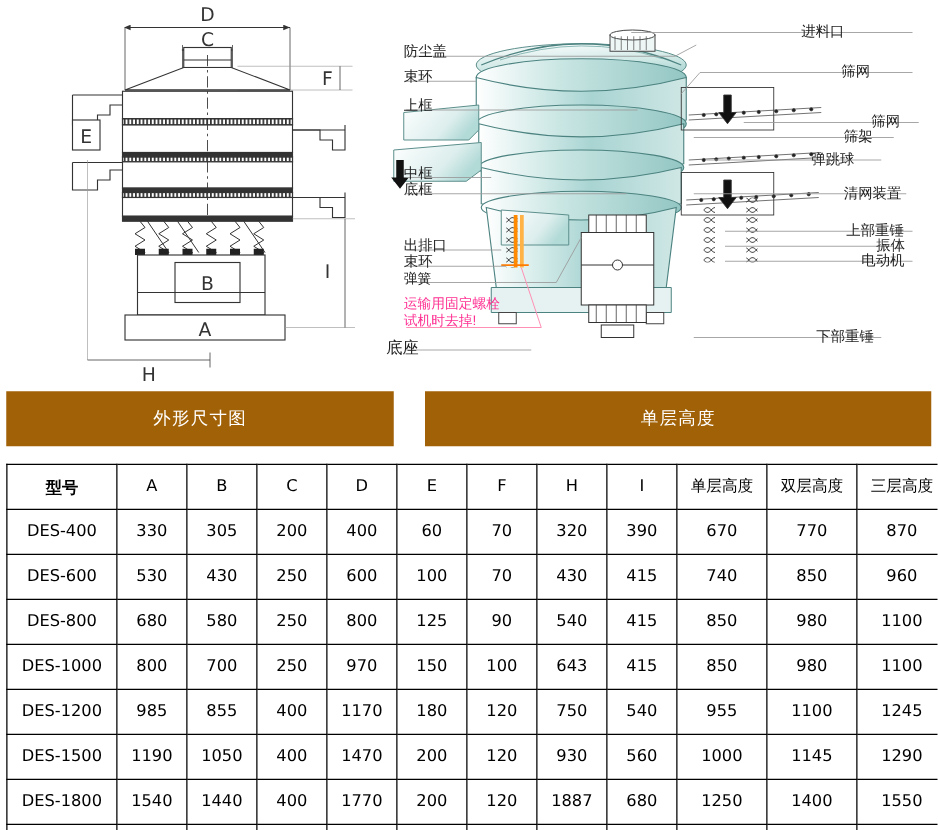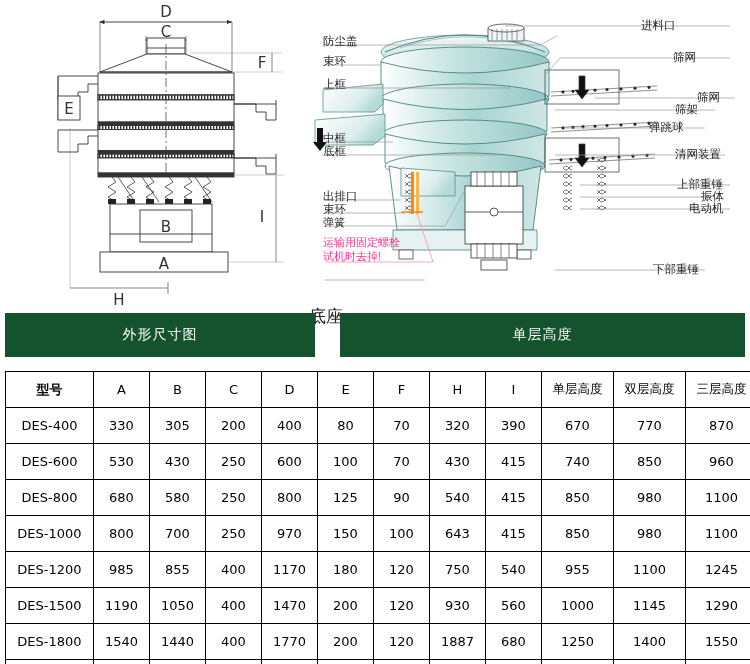--- a/index.html
+++ b/index.html
@@ -414,7 +414,7 @@
         <span class="sl" style="position:absolute;left:18px;top:189px;font-size:11.5px;color:#222;font-family:'DejaVu Sans',sans-serif;">出排口</span>
         <span class="sl" style="position:absolute;left:18px;top:202px;font-size:11.5px;color:#222;font-family:'DejaVu Sans',sans-serif;">束环</span>
         <span class="sl" style="position:absolute;left:18px;top:215px;font-size:11px;color:#222;font-family:'DejaVu Sans',sans-serif;">弹簧</span>
-        <span class="sl" style="position:absolute;left:4px;top:269px;font-size:17px;color:#222;font-family:'DejaVu Sans',sans-serif;margin-top:36px;">底座</span>
+        <span class="sl" style="position:absolute;left:4px;top:269px;font-size:13px;color:#222;font-family:'DejaVu Sans',sans-serif;">底座</span>
 
         <span style="position:absolute;left:18px;top:235px;font-size:11px;color:#ff2f92;font-family:'DejaVu Sans',sans-serif;">运输用固定螺栓</span>
         <span style="position:absolute;left:18px;top:249px;font-size:11px;color:#ff2f92;font-family:Liberation Sans, sans-serif;">试机时去掉!</span>

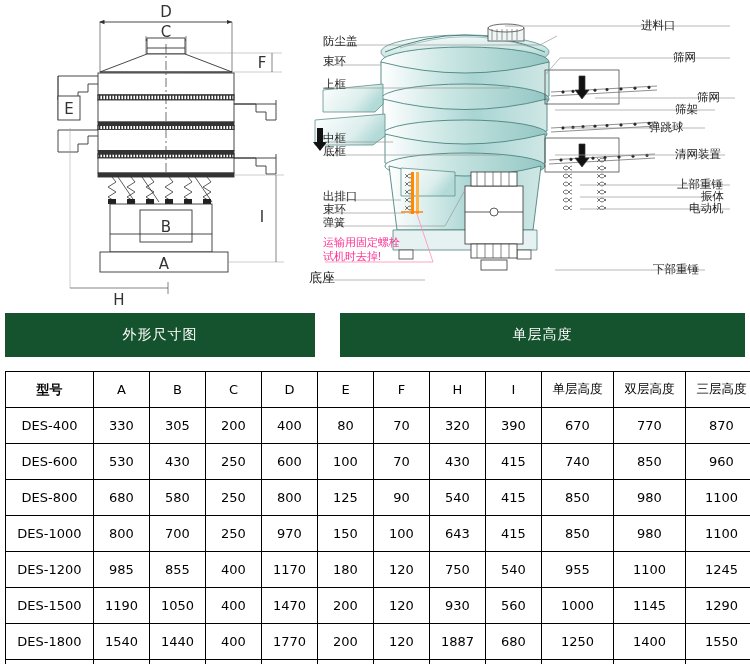--- a/index.html
+++ b/index.html
@@ -23,7 +23,7 @@
   #banners { position:absolute; left:0; top:313px; width:750px; height:50px; }
   .banner {
     position:absolute; top:0; height:44px;
-    background:#14532d; color:#ffffff;
+    background:#a16207; color:#ffffff;
     display:flex; align-items:center; justify-content:center;
     font-size:14px; letter-spacing:1px;
     font-family:"DejaVu Sans","Liberation Sans",sans-serif;

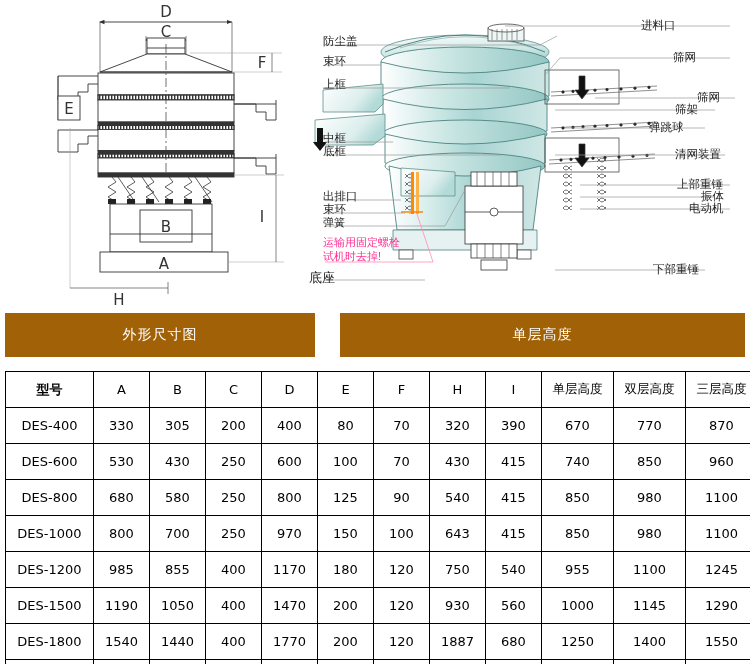--- a/index.html
+++ b/index.html
@@ -477,7 +477,7 @@
             <td>305</td>
             <td>200</td>
             <td>400</td>
-            <td>80</td>
+            <td>60</td>
             <td>70</td>
             <td>320</td>
             <td>390</td>

